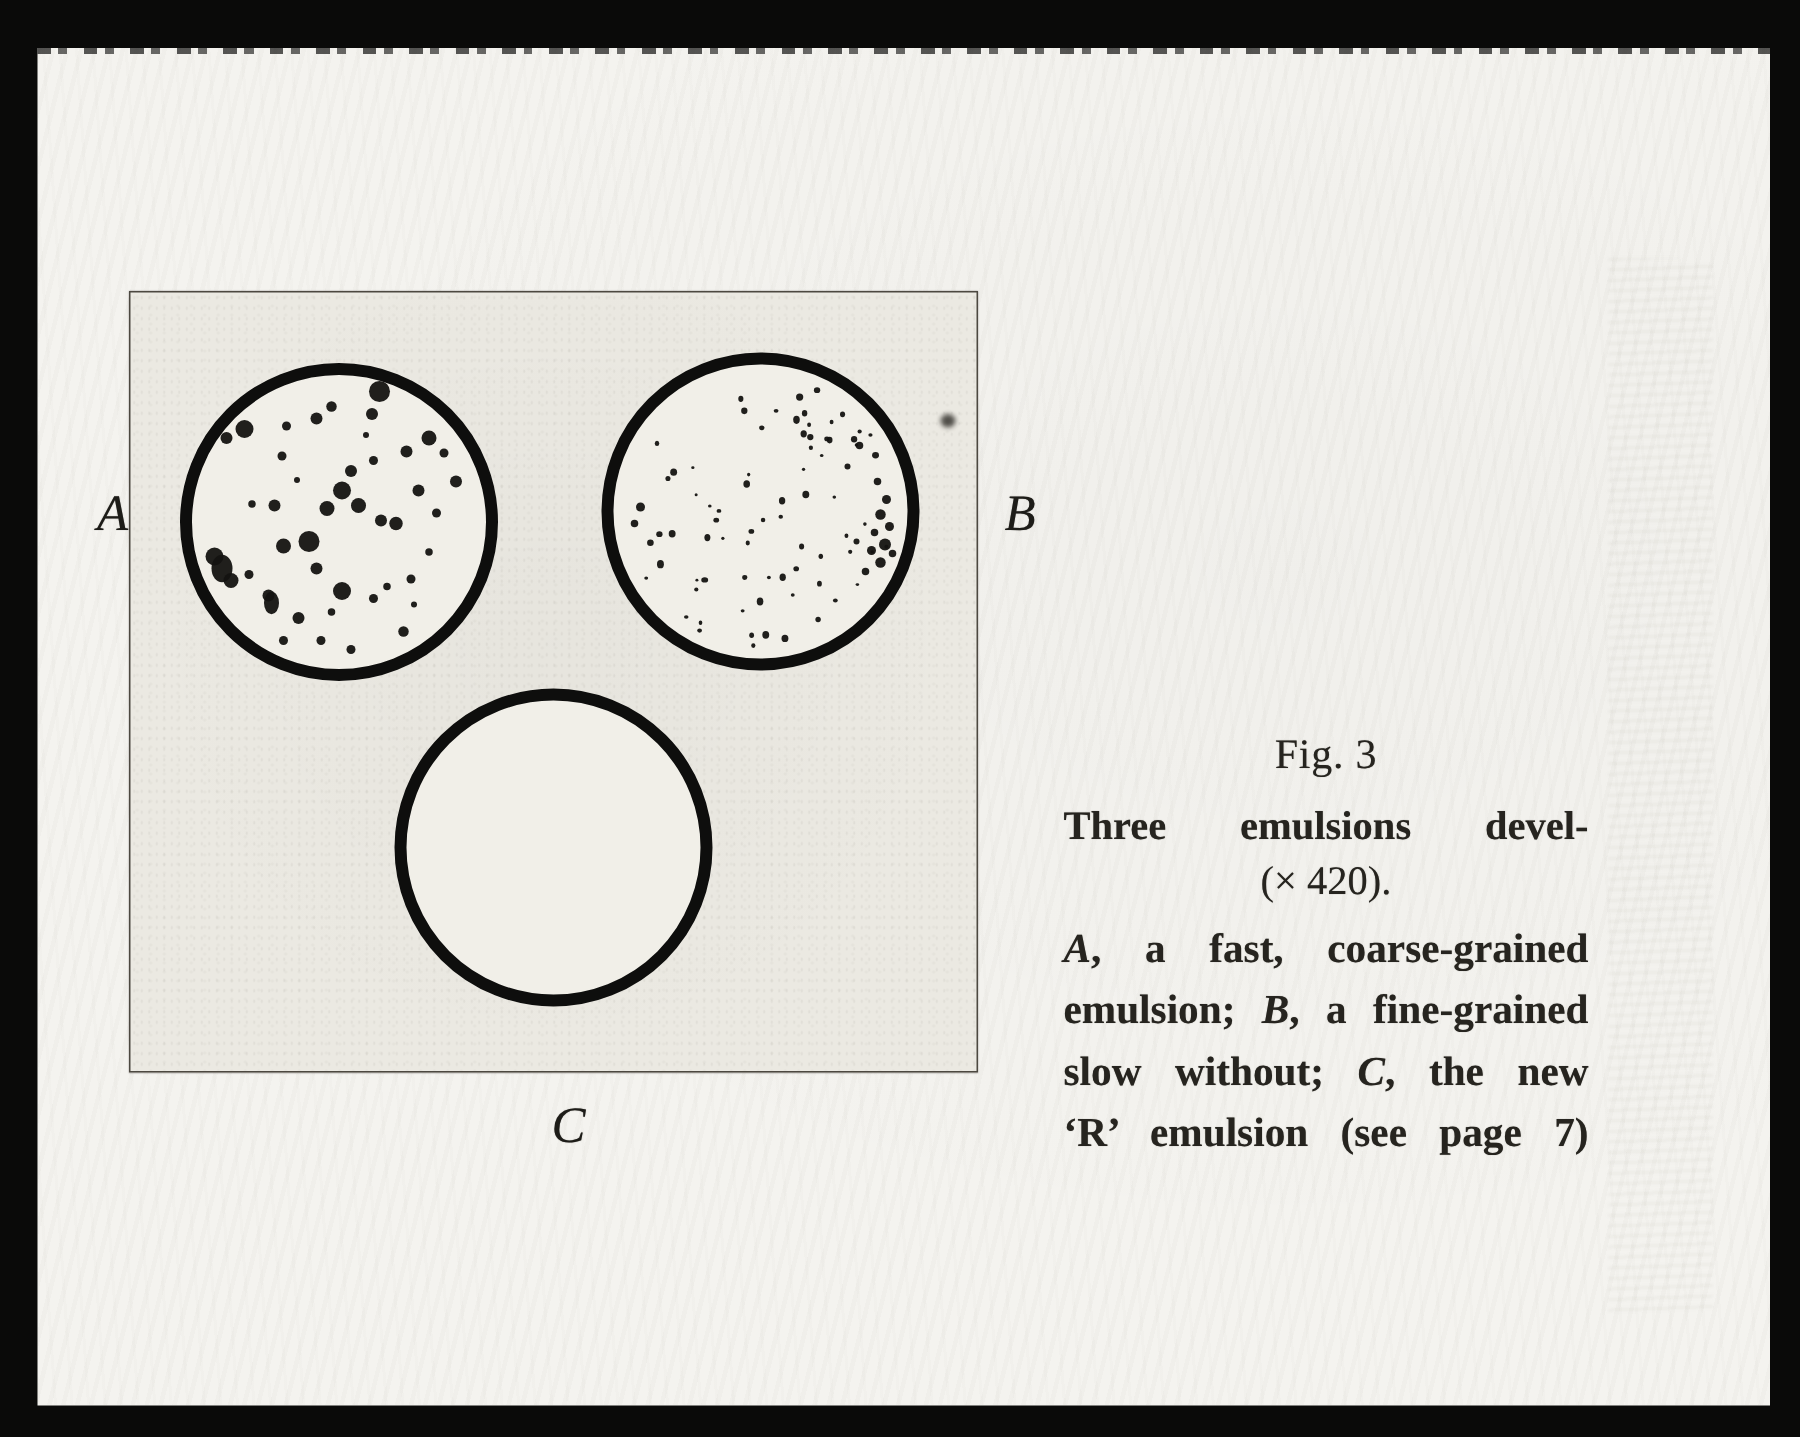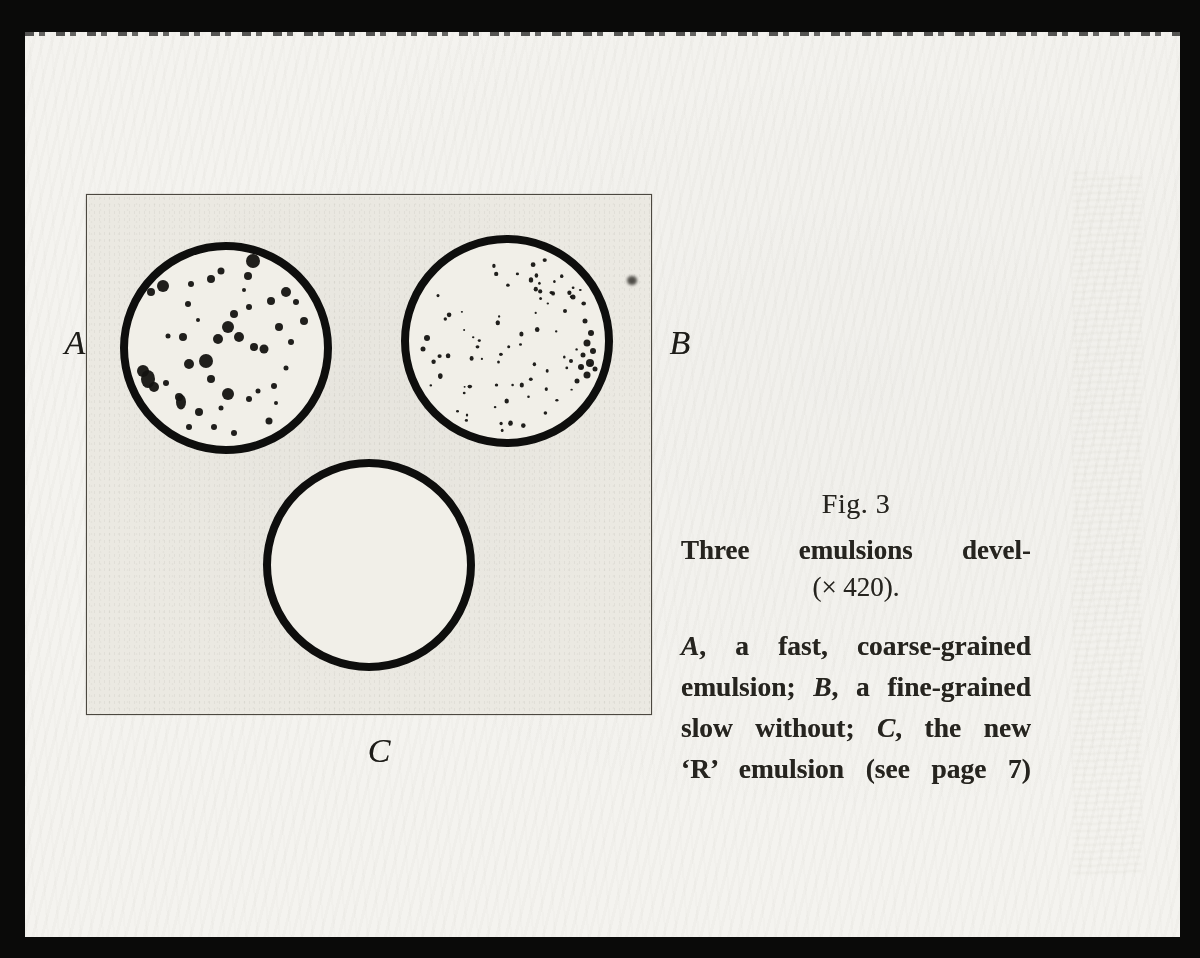--- a/index.html
+++ b/index.html
@@ -62,7 +62,7 @@
   #label-c{left:332px;top:700px;}
   
   .caption{
-    position:absolute;left:656px;top:452px;width:350px;
+    position:absolute;left:684px;top:452px;width:350px;
     color:#26241f;text-shadow:0 0 .6px rgba(40,38,30,.5);
   }
   .cap-title{

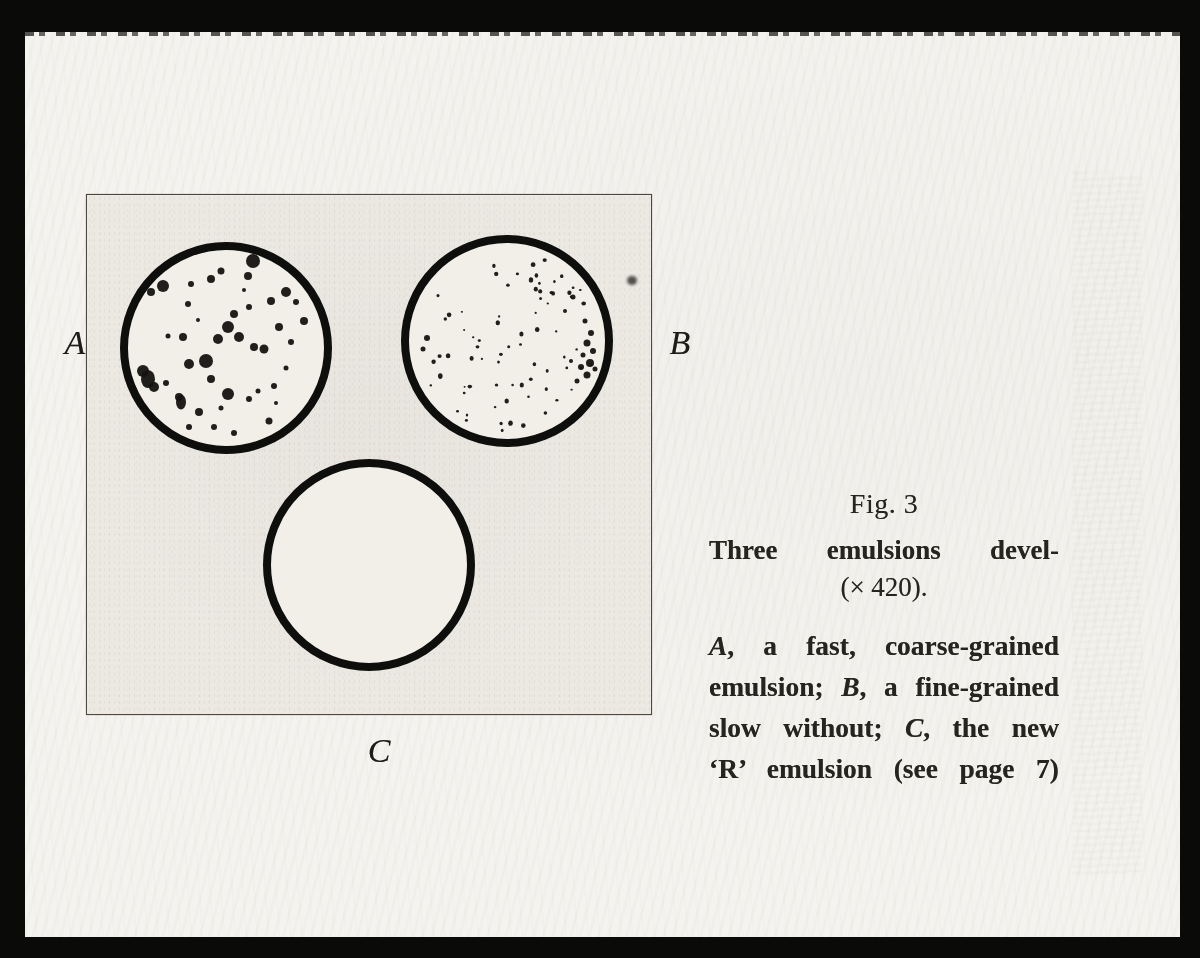--- a/index.html
+++ b/index.html
@@ -70,7 +70,7 @@
     letter-spacing:.5px;margin-bottom:8px;
   }
   .cap-para{}
-  .para2{margin-top:19px;}
+  .para2{margin-top:5px;}
   .cap-line{font-size:27px;line-height:37px;text-align:center;white-space:normal;}
   .para2 .cap-line{font-size:27.5px;line-height:41px;}
   .cap-line.jl{text-align:justify;text-align-last:justify;font-weight:bold;}

